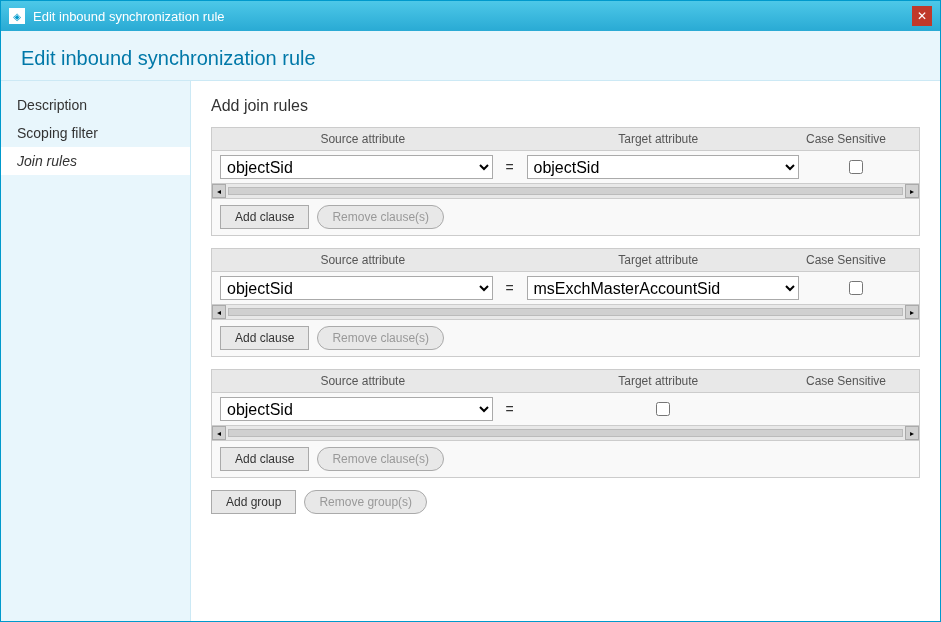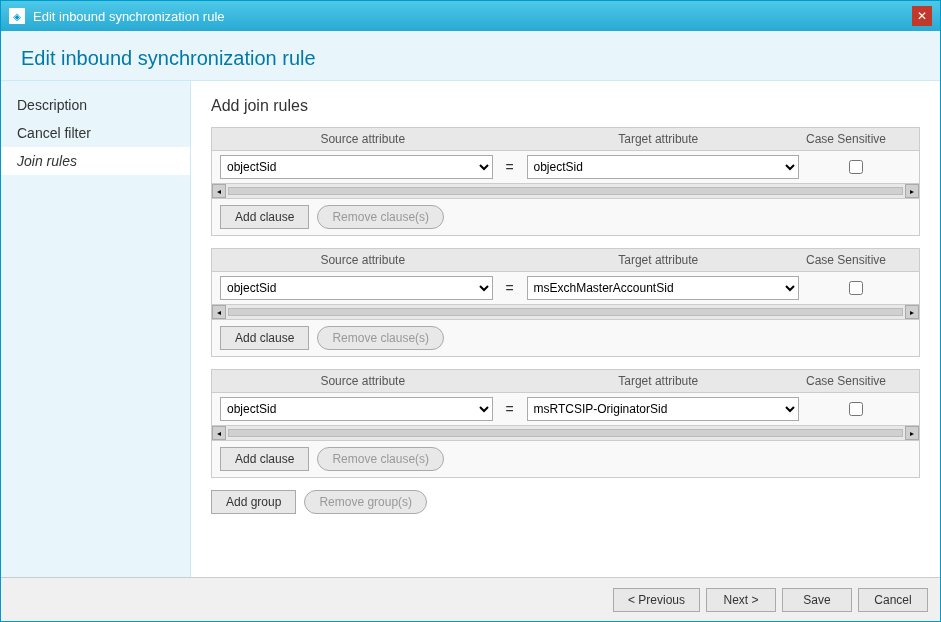--- a/index.html
+++ b/index.html
@@ -251,7 +251,7 @@
 
       <div class="sidebar">
         <div class="sidebar-item">Description</div>
-        <div class="sidebar-item">Cancel filter</div>
+        <div class="sidebar-item">Scoping filter</div>
         <div class="sidebar-item active">Join rules</div>
       </div>
 

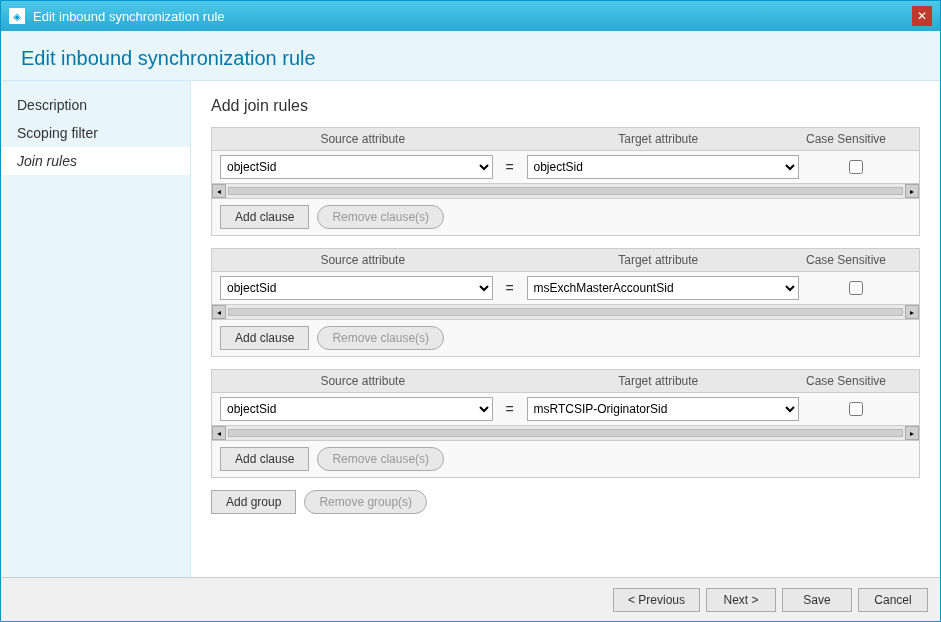--- a/index.html
+++ b/index.html
@@ -136,7 +136,7 @@
       height: 24px;
       border: 1px solid #aaa;
       background: white;
-      font-size: 12px;
+      font-size: 16px;
       padding: 0 2px;
     }
     .equals-sign {

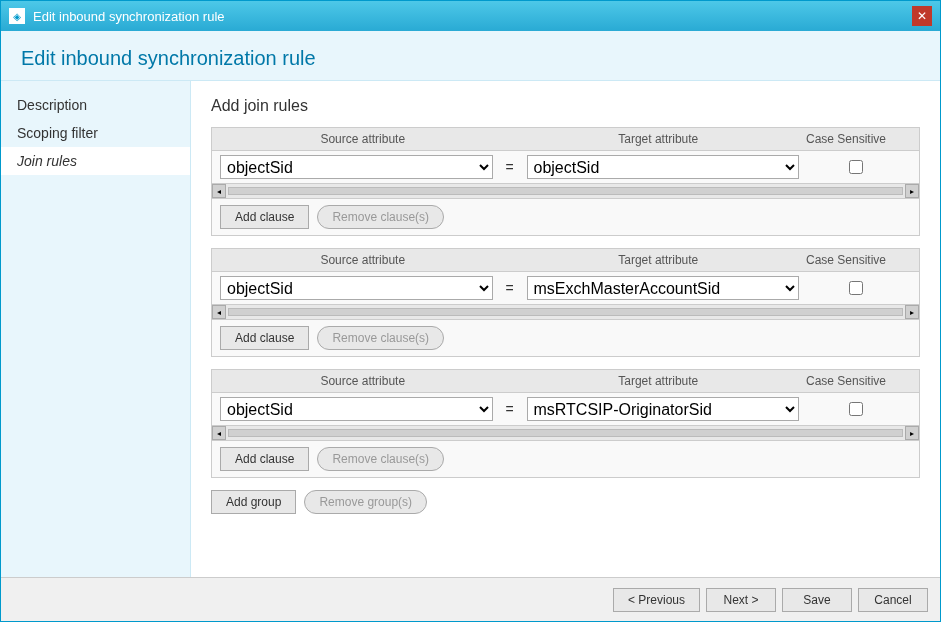--- a/index.html
+++ b/index.html
@@ -330,9 +330,6 @@
               <option>objectSid</option>
             </select>
             <div class="equals-sign">=</div>
-            <select>
-              <option>msRTCSIP-OriginatorSid</option>
-            </select>
             <div class="case-sensitive-cell">
               <input type="checkbox" style="">
             </div>

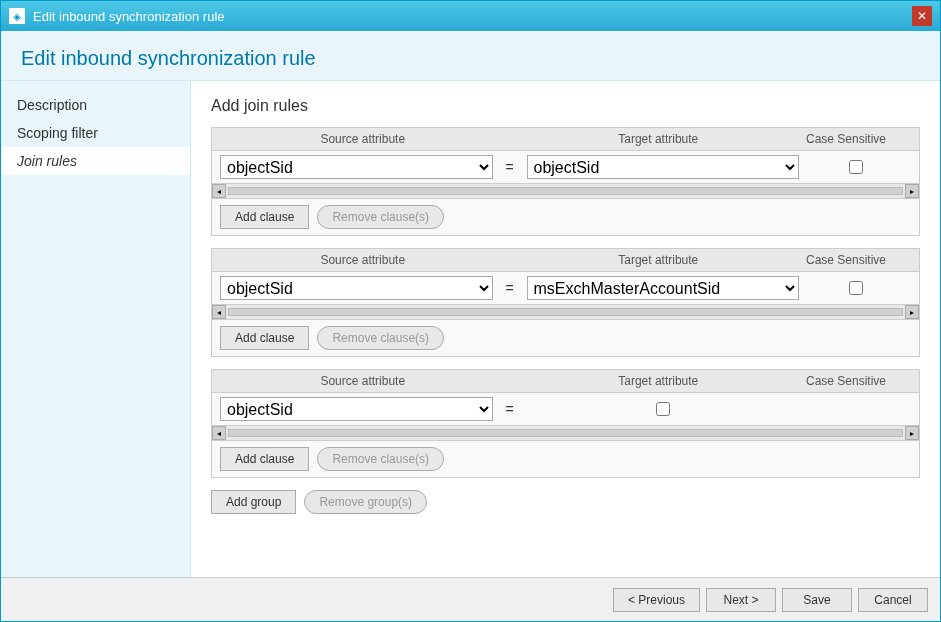--- a/index.html
+++ b/index.html
@@ -354,12 +354,6 @@
     </div>
   </div>
 
-  <div class="bottom-bar">
-    <button class="btn">&lt; Previous</button>
-    <button class="btn">Next &gt;</button>
-    <button class="btn">Save</button>
-    <button class="btn">Cancel</button>
-  </div>
 </div>
 
 </body></html>

